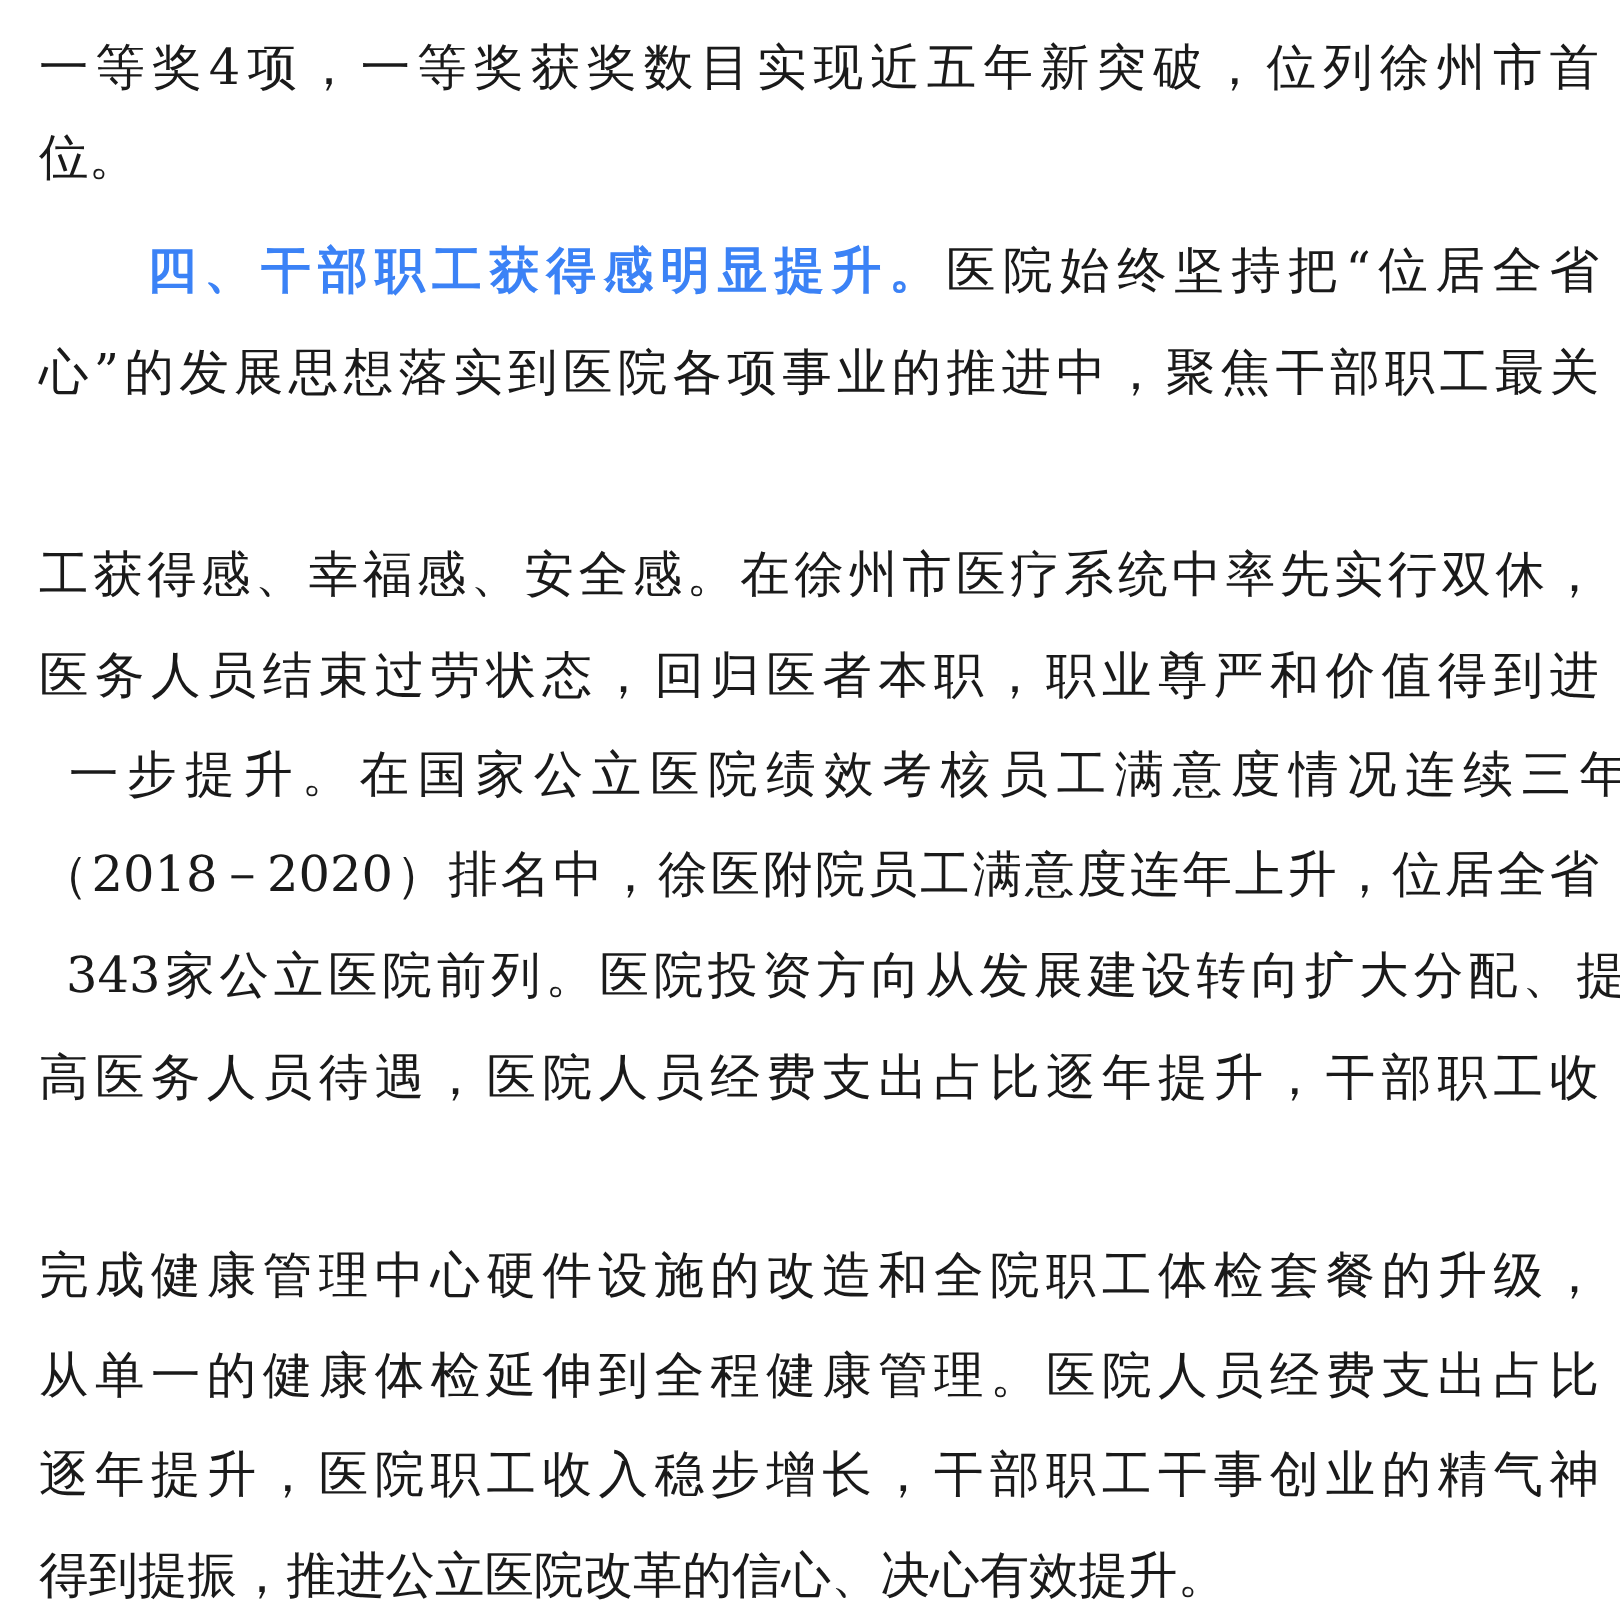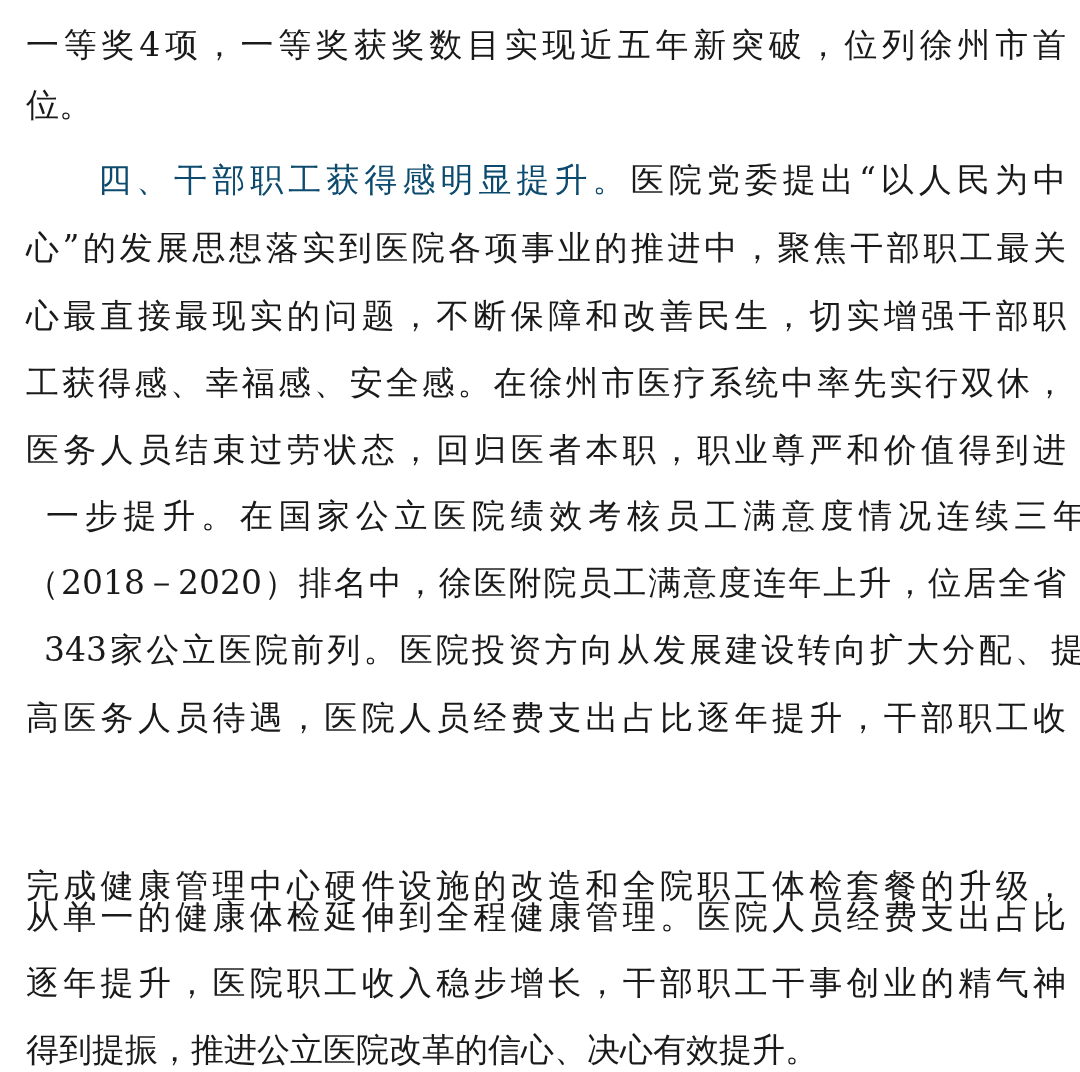--- a/index.html
+++ b/index.html
@@ -19,7 +19,7 @@
     .line.short { text-align-last: left; }
     .heading {
       font-family: "DejaVu Sans", "Liberation Sans", sans-serif;
-      font-weight: normal; color: #0c4a6e;
+      font-weight: bold; color: #3b82f6;
     }
   </style>
 </head>

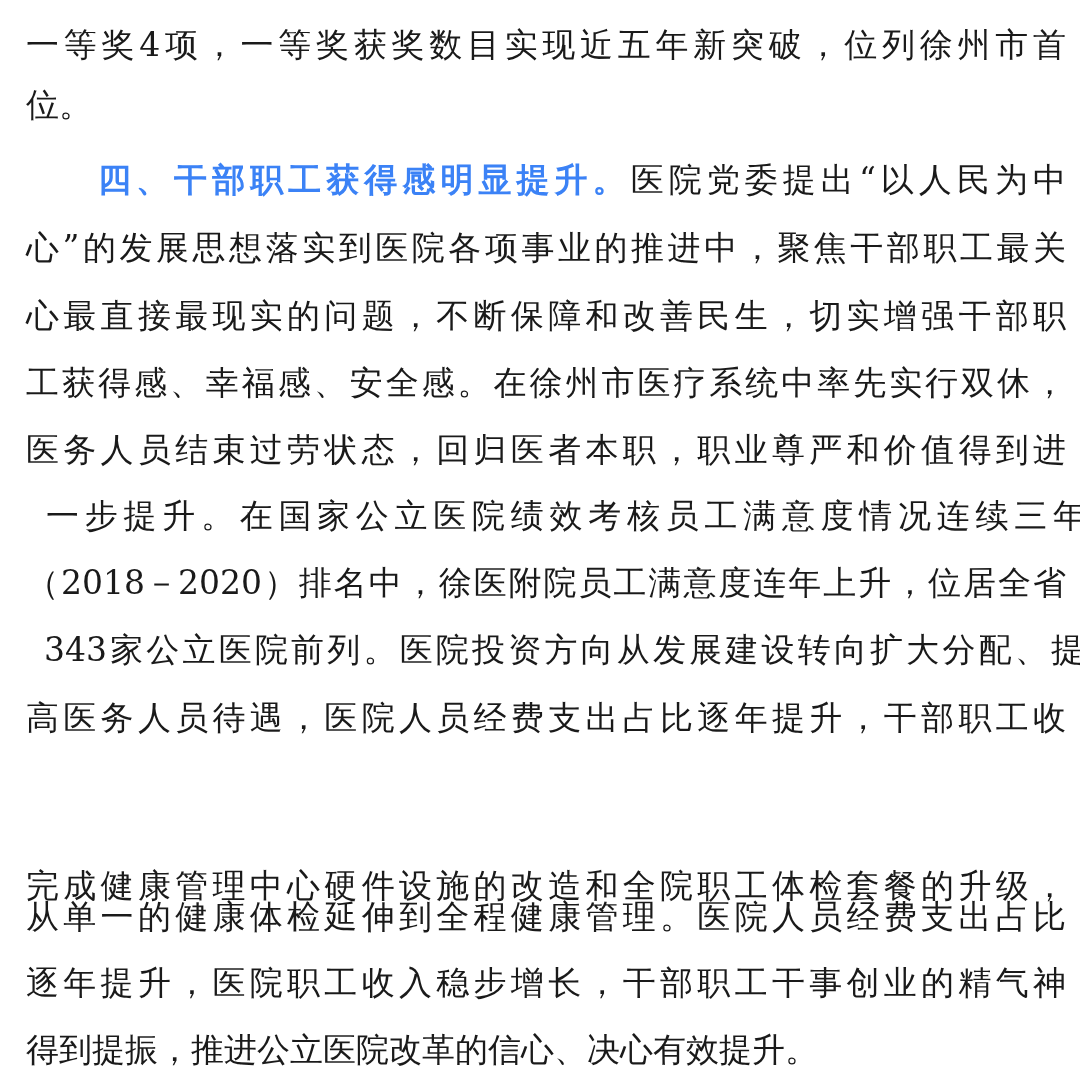--- a/index.html
+++ b/index.html
@@ -30,7 +30,7 @@
   <div class="line short" style="top:85px;">位。</div>
 
   <div class="line" style="top:160px; left:98px; width:968px;">
-    <span class="heading">四、干部职工获得感明显提升。</span><span>医院党委提出“以人民为中</span>
+    <span class="heading">四、干部职工获得感明显提升。</span><span>医院始终坚持把“位居全省</span>
   </div>
 
   <div class="line" style="top:228px;">心”的发展思想落实到医院各项事业的推进中，聚焦干部职工最关</div>

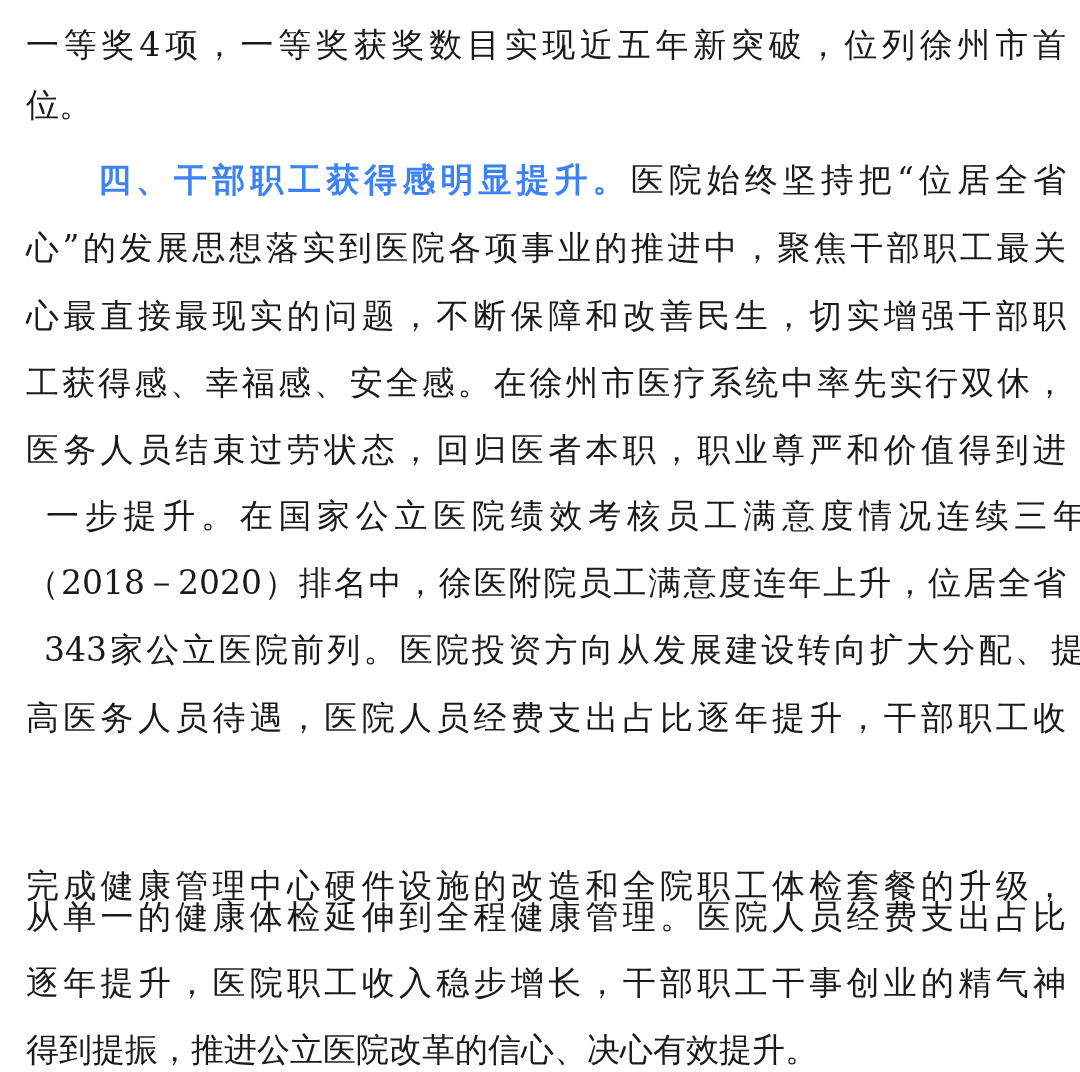--- a/index.html
+++ b/index.html
@@ -34,7 +34,6 @@
   </div>
 
   <div class="line" style="top:228px;">心”的发展思想落实到医院各项事业的推进中，聚焦干部职工最关</div>
-  <div class="line" style="top:296px;">心最直接最现实的问题，不断保障和改善民生，切实增强干部职</div>
   <div class="line" style="top:363px;">工获得感、幸福感、安全感。在徐州市医疗系统中率先实行双休，</div>
   <div class="line" style="top:430px;">医务人员结束过劳状态，回归医者本职，职业尊严和价值得到进</div>
   <div class="line" style="top:496px;margin-left:20px;">一步提升。在国家公立医院绩效考核员工满意度情况连续三年</div>

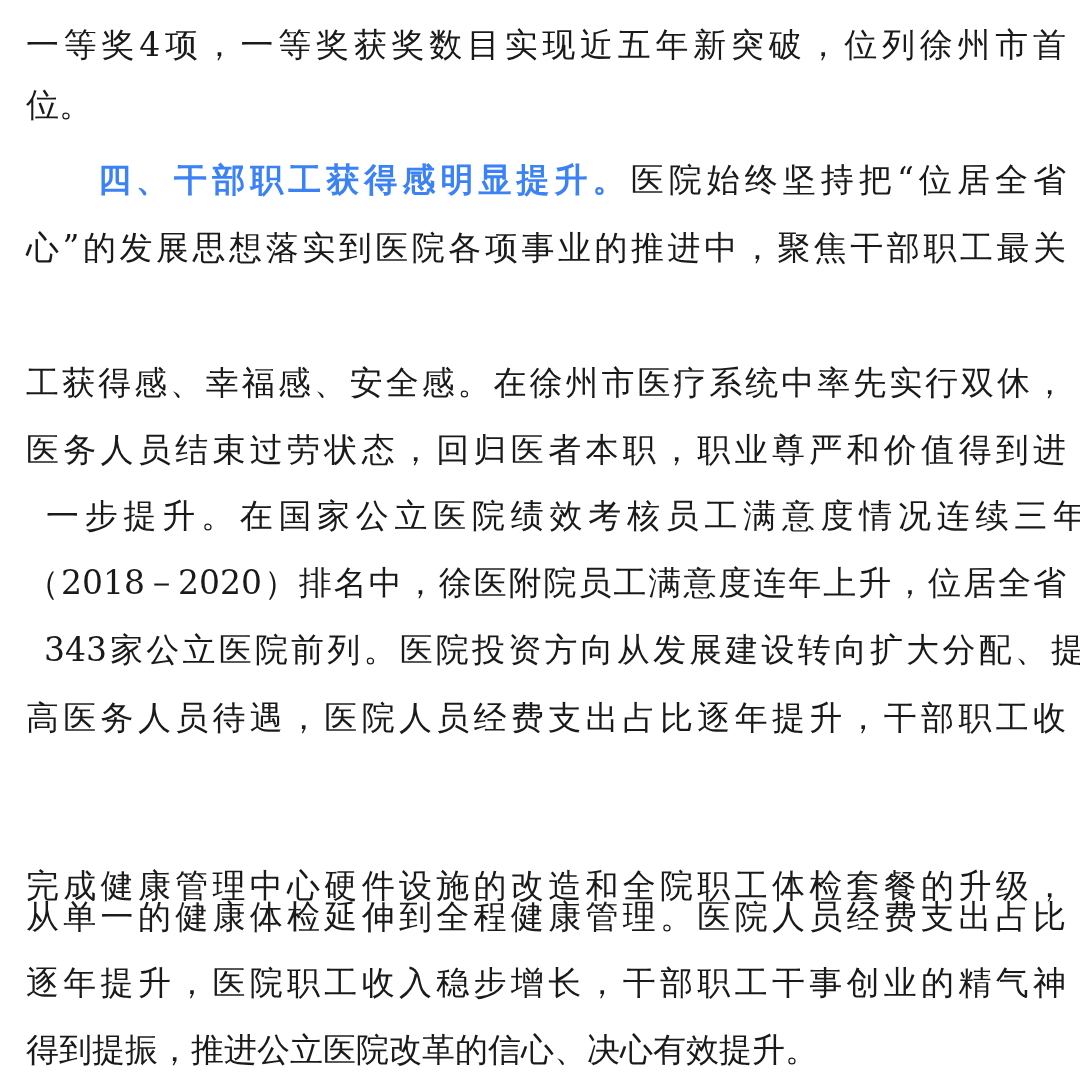--- a/index.html
+++ b/index.html
@@ -40,7 +40,7 @@
   <div class="line" style="top:563px;">（2018－2020）排名中，徐医附院员工满意度连年上升，位居全省</div>
   <div class="line" style="top:630px;margin-left:18px;">343家公立医院前列。医院投资方向从发展建设转向扩大分配、提</div>
   <div class="line" style="top:698px;">高医务人员待遇，医院人员经费支出占比逐年提升，干部职工收</div>
-  <div class="line" style="top:830px;margin-top:36px;">完成健康管理中心硬件设施的改造和全院职工体检套餐的升级，</div>
+  <div class="line" style="top:830px;">完成健康管理中心硬件设施的改造和全院职工体检套餐的升级，</div>
   <div class="line" style="top:897px;">从单一的健康体检延伸到全程健康管理。医院人员经费支出占比</div>
   <div class="line" style="top:963px;">逐年提升，医院职工收入稳步增长，干部职工干事创业的精气神</div>
   <div class="line short" style="top:1030px;">得到提振，推进公立医院改革的信心、决心有效提升。</div>

